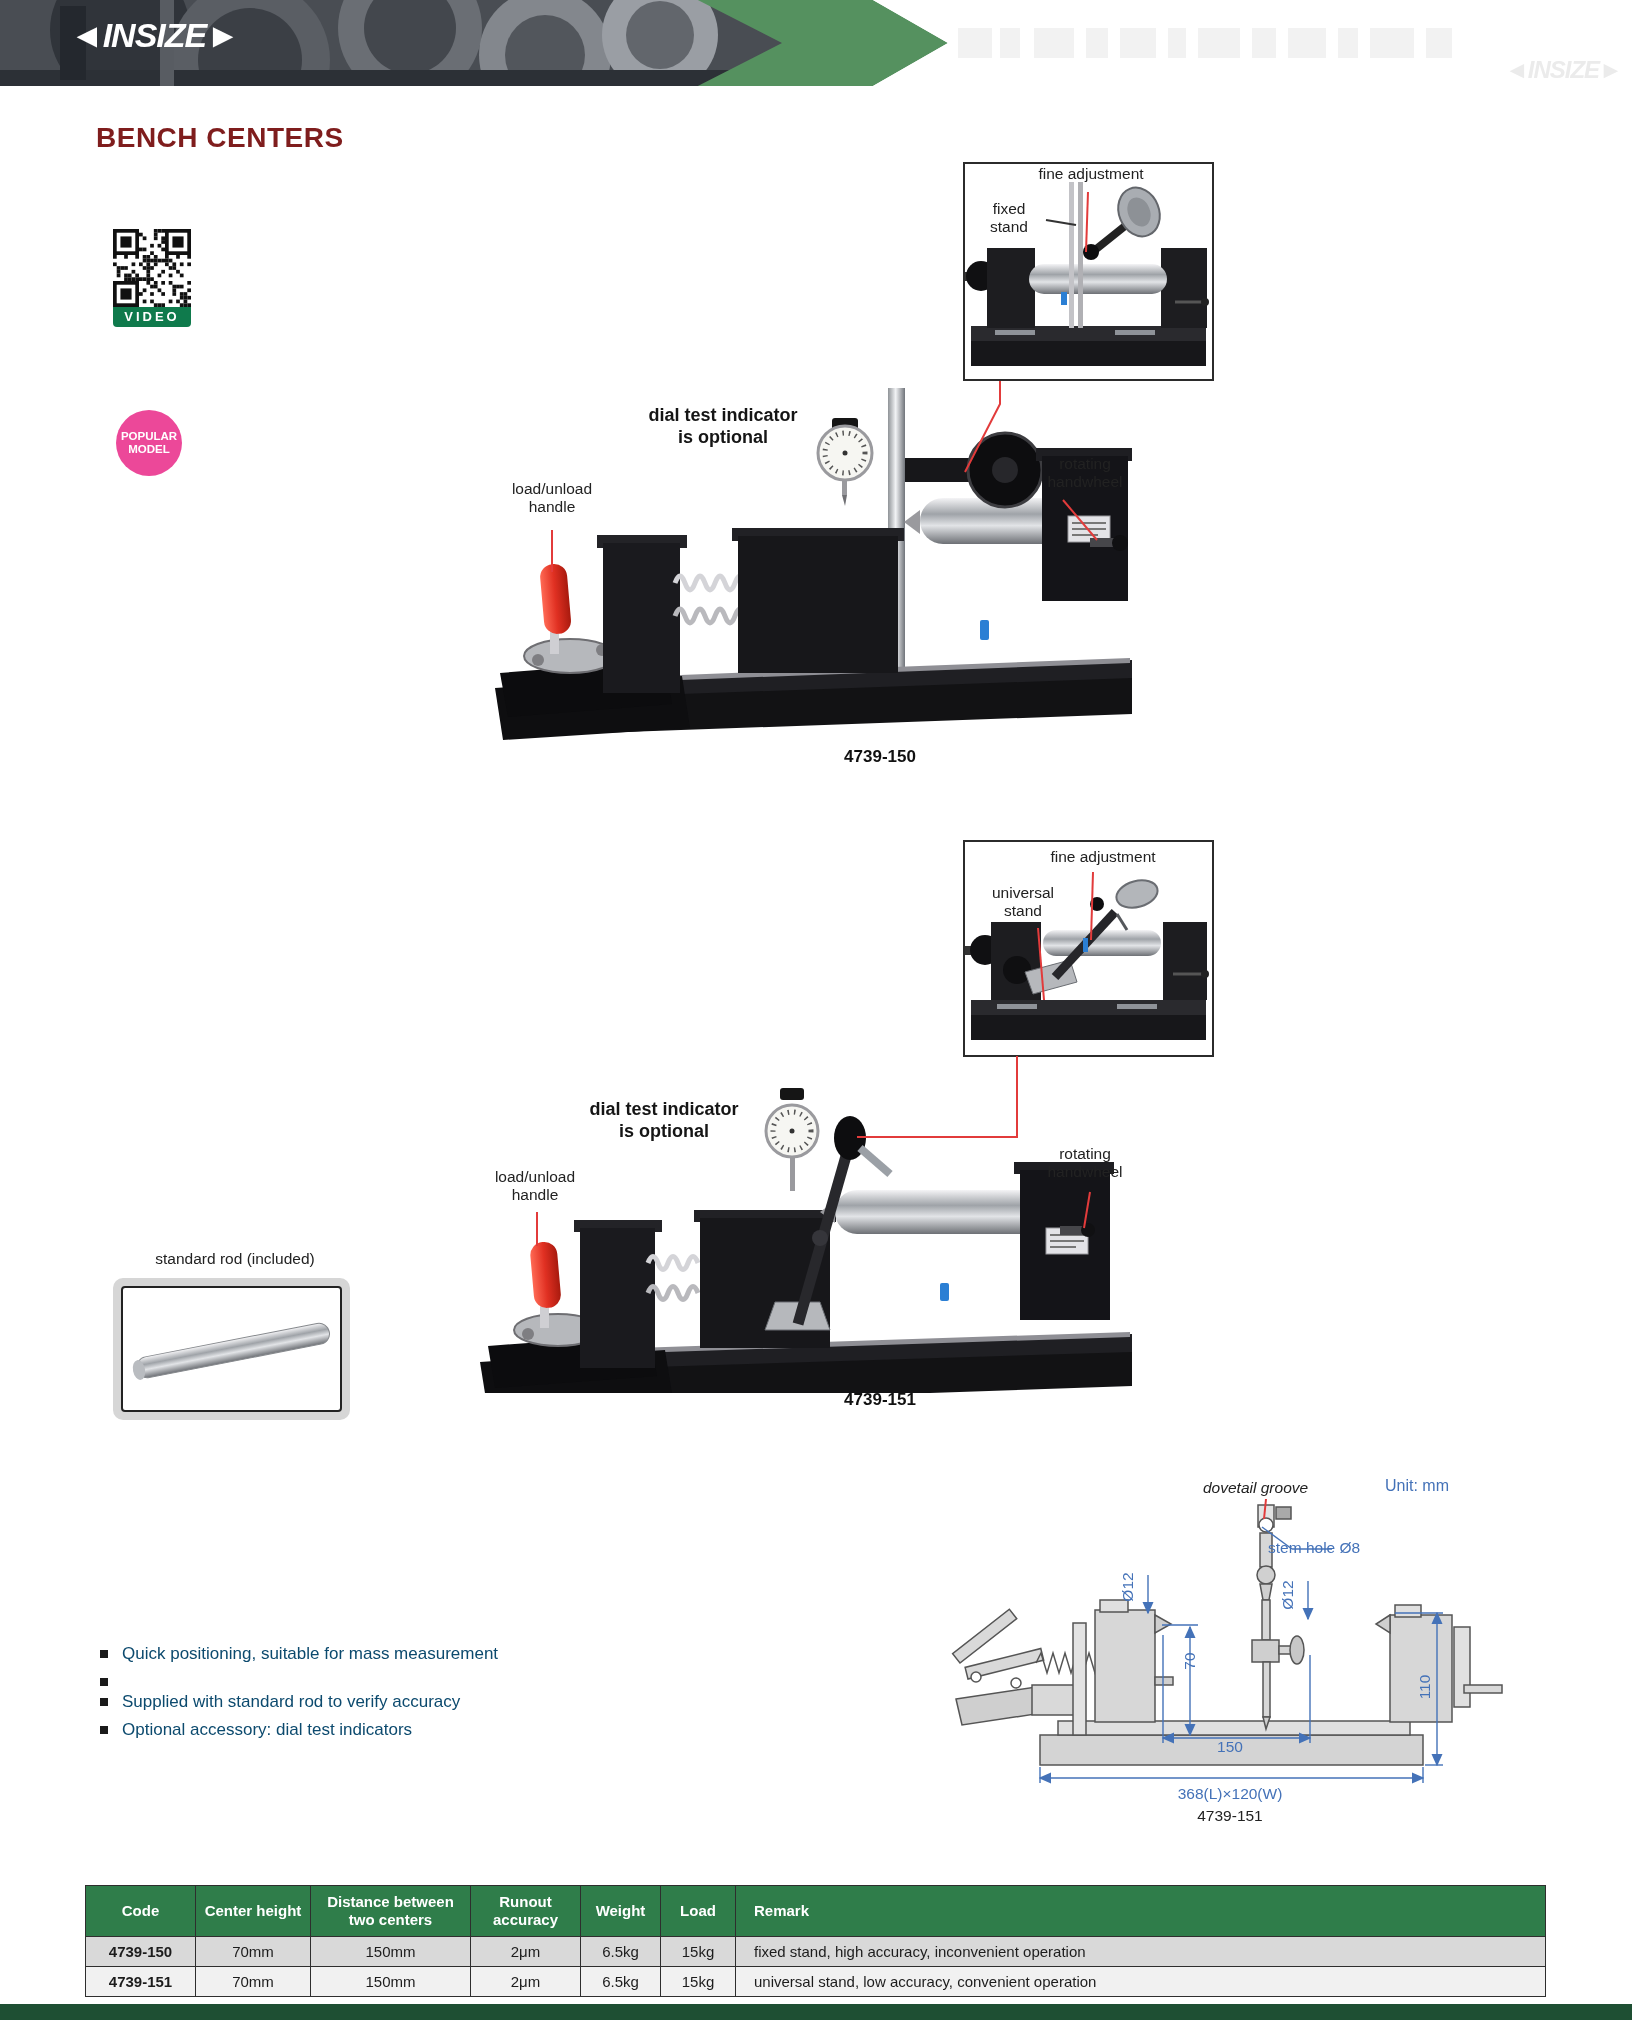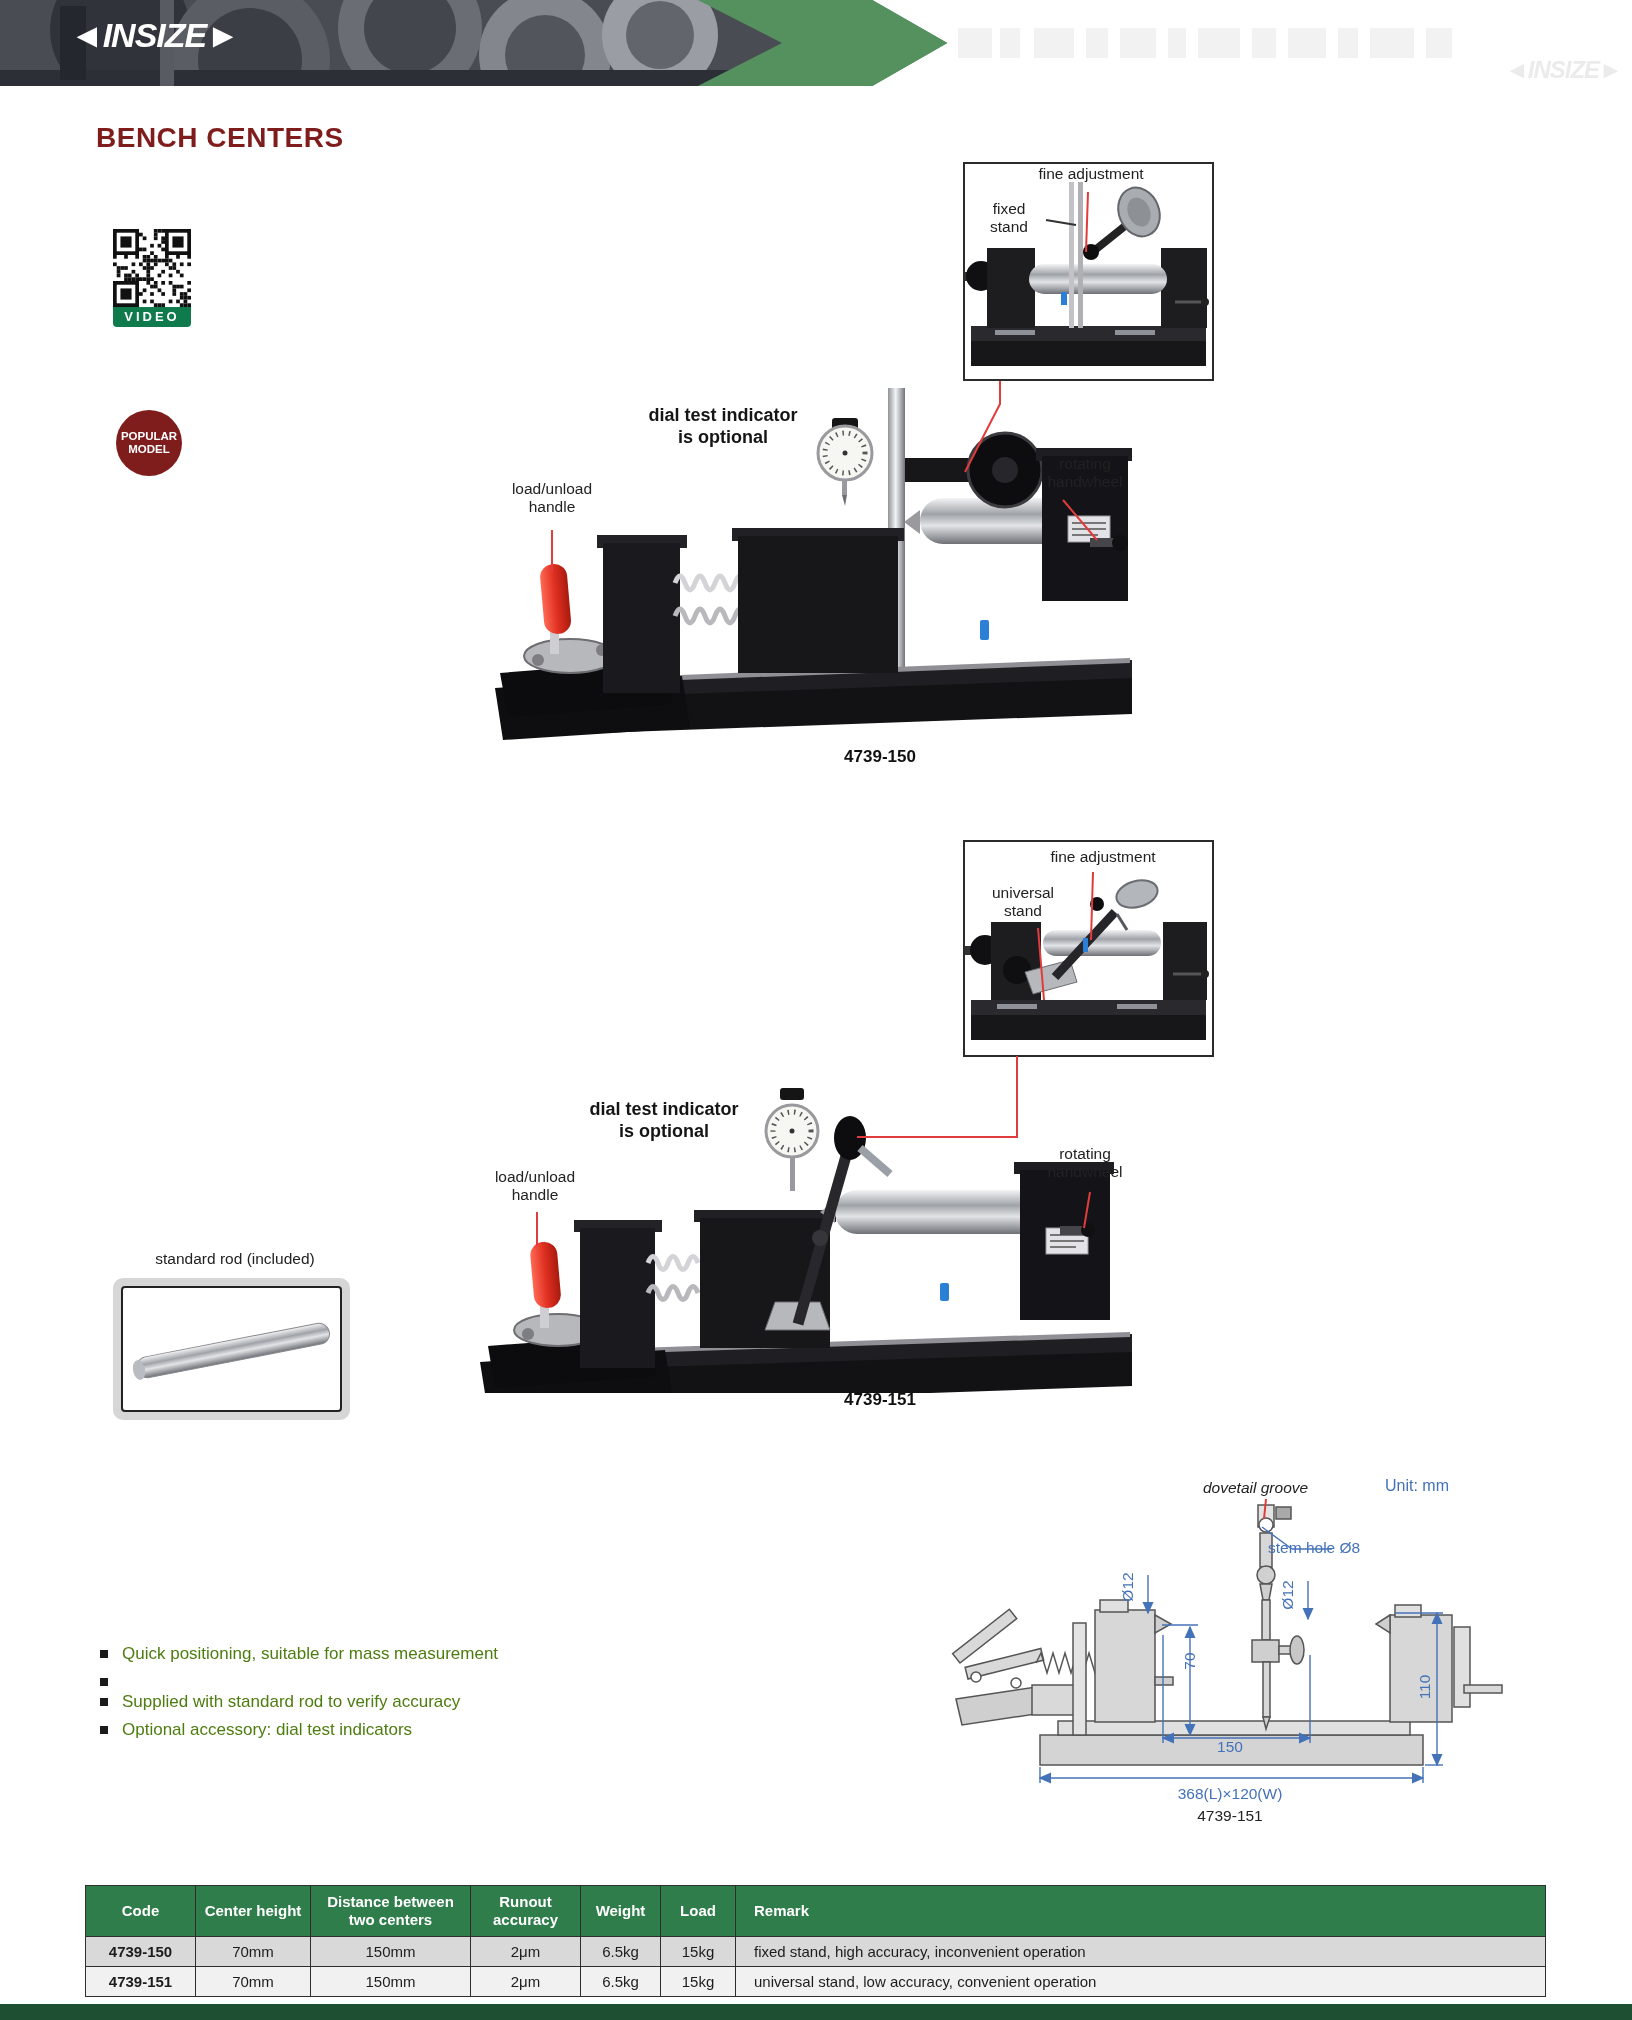--- a/index.html
+++ b/index.html
@@ -17,7 +17,7 @@
   #videoTag{width:78px;height:20px;background:#0f7a4c;color:#fff;font-weight:bold;font-size:13px;
         letter-spacing:3px;text-align:center;line-height:20px;border-radius:0 0 4px 4px;}
   #popular{position:absolute;left:116px;top:410px;width:66px;height:66px;border-radius:50%;
-        background:#7f1d1d;color:#fff;text-align:center;font-weight:800;font-size:11.5px;line-height:13px;
+        background:#ec4899;color:#fff;text-align:center;font-weight:800;font-size:11.5px;line-height:13px;
         display:flex;flex-direction:column;justify-content:center;}
   
   .inset{position:absolute;background:#fff;border:2px solid #2b2b2b;}

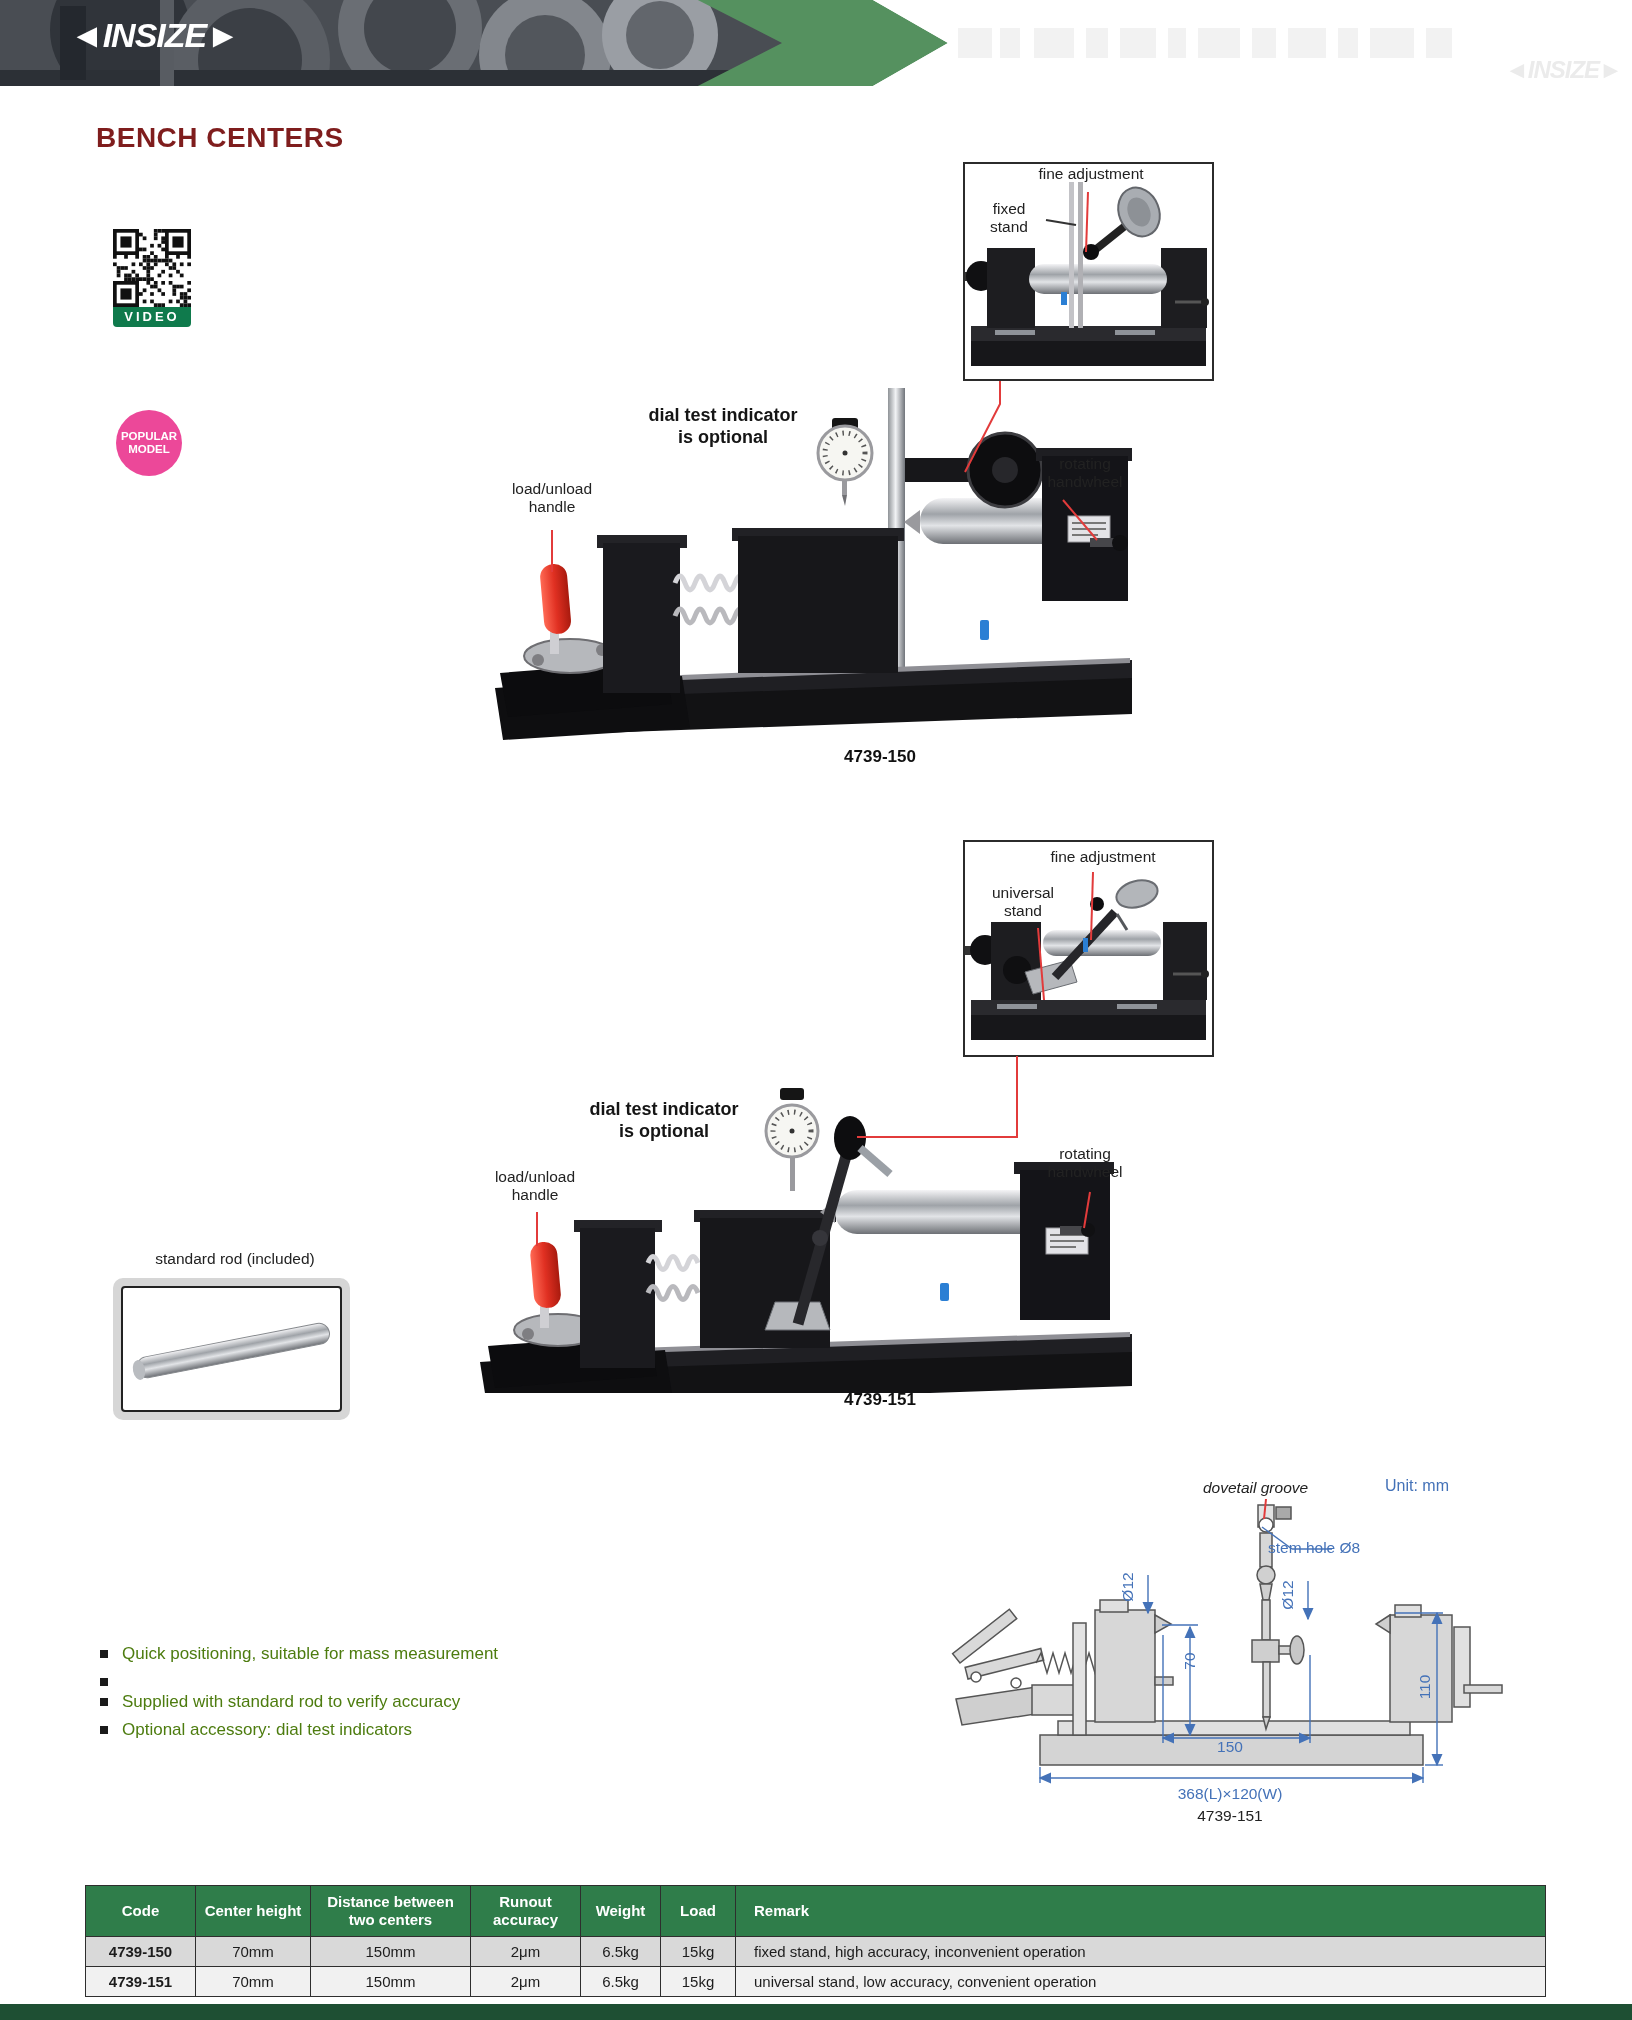--- a/index.html
+++ b/index.html
@@ -36,7 +36,7 @@
   #features{position:absolute;left:100px;top:1642px;width:540px;}
   .feat{display:flex;margin-bottom:4px;}
   .sq{flex:0 0 8px;width:8px;height:8px;background:#1a1a1a;margin:8px 14px 0 0;}
-  .ftxt{font-size:17px;line-height:24px;color:#4d7c0f;}
+  .ftxt{font-size:17px;line-height:24px;color:#0c4a6e;}
   
   #spec{position:absolute;left:85px;top:1885px;width:1460px;border-collapse:collapse;table-layout:fixed;}
   #spec th{background:#2f7d4a;color:#fff;font-weight:bold;font-size:15px;line-height:18px;

